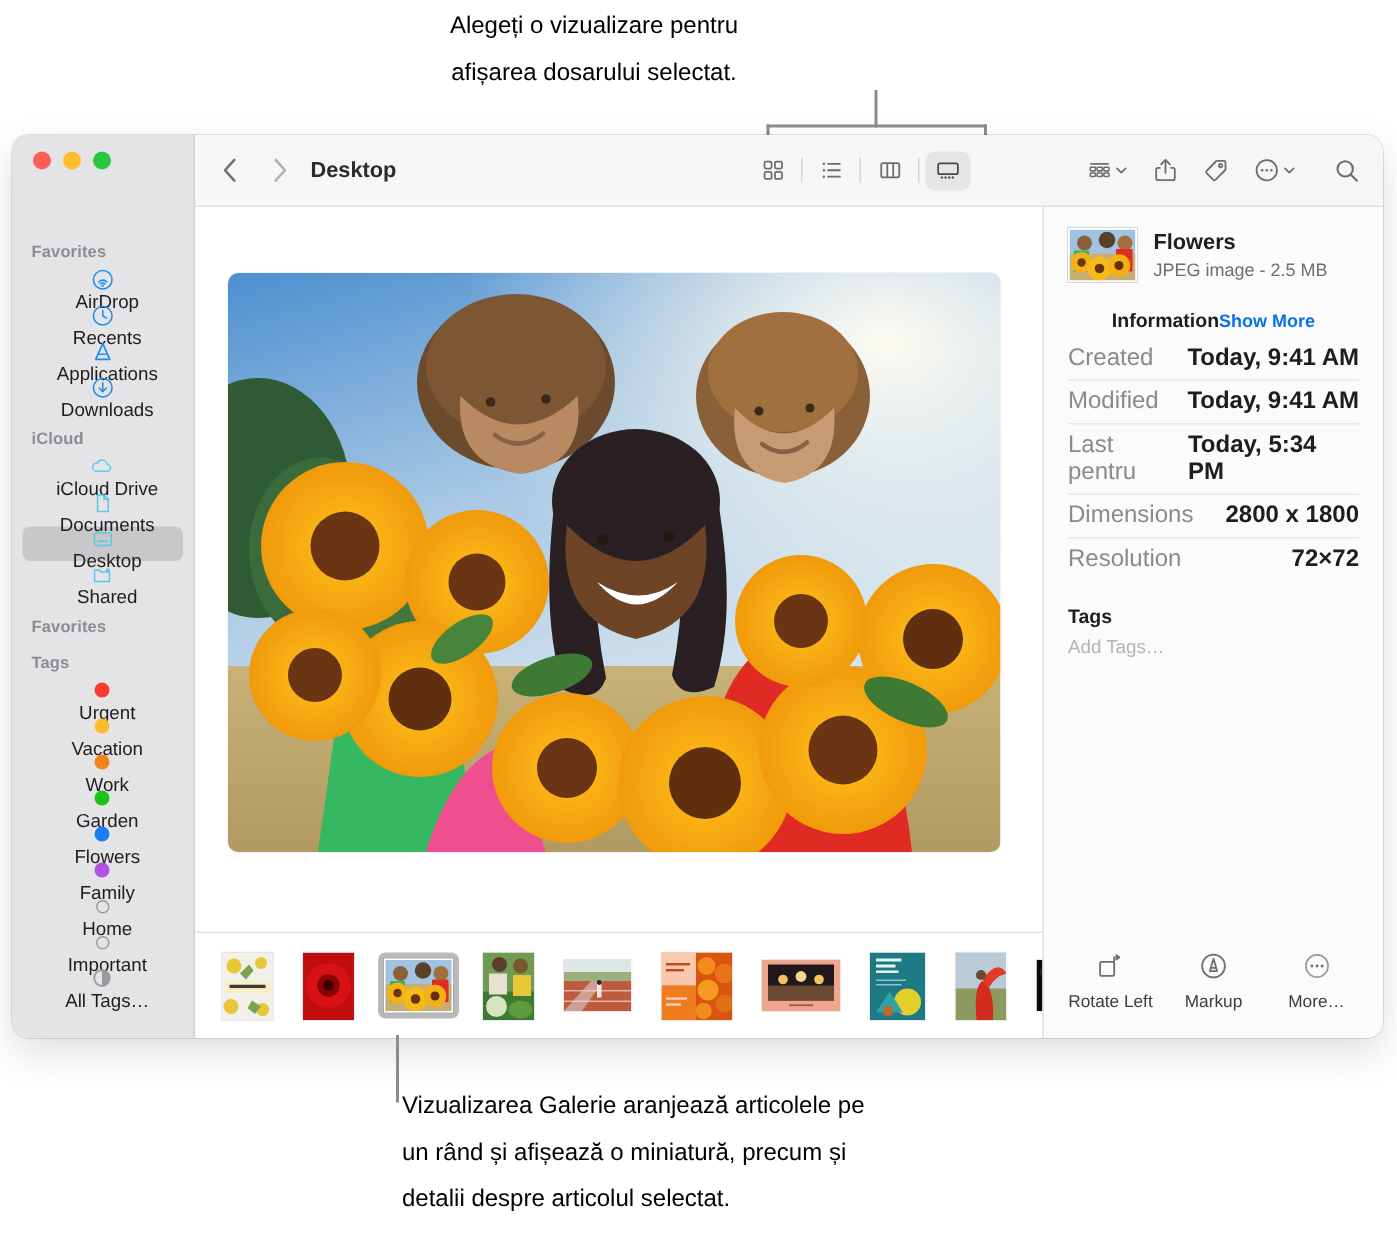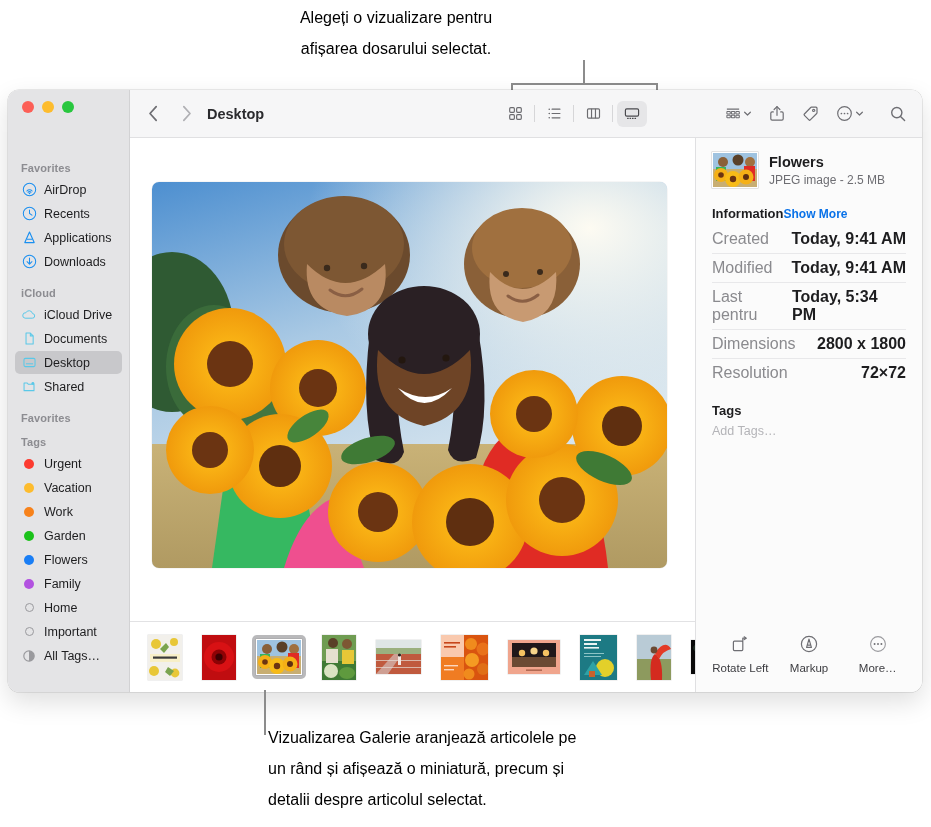--- a/index.html
+++ b/index.html
@@ -66,7 +66,7 @@
     display: flex; align-items: center;
     height: 23px; margin: 1px 7px 1px 7px;
     padding-left: 6px; border-radius: 5px;
-    font-size: 12.5px; color: #1d1d1f;
+    font-size: 12.5px; color: #1d1d1f; flex-direction: column;
   }
   .sb-item.selected { background: #c8c8cb; }
   .sb-icon {

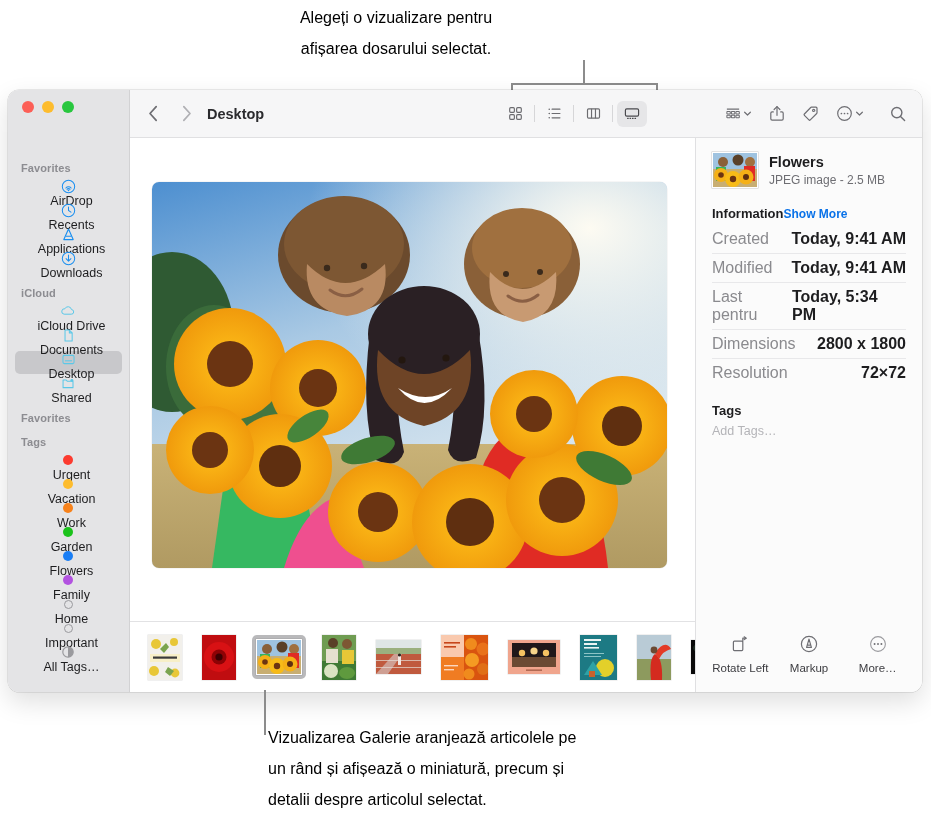--- a/index.html
+++ b/index.html
@@ -180,7 +180,7 @@
   #info-sub { font-size: 12px; color: #6e6e73; margin-top: 3px; }
 
   #info-section {
-    display: flex; align-items: baseline; justify-content: flex-start;
+    display: flex; align-items: baseline; justify-content: center;
     padding: 18px 16px 4px 16px;
   }
   #info-section-title { font-size: 13px; font-weight: bold; color: #1d1d1f; }

